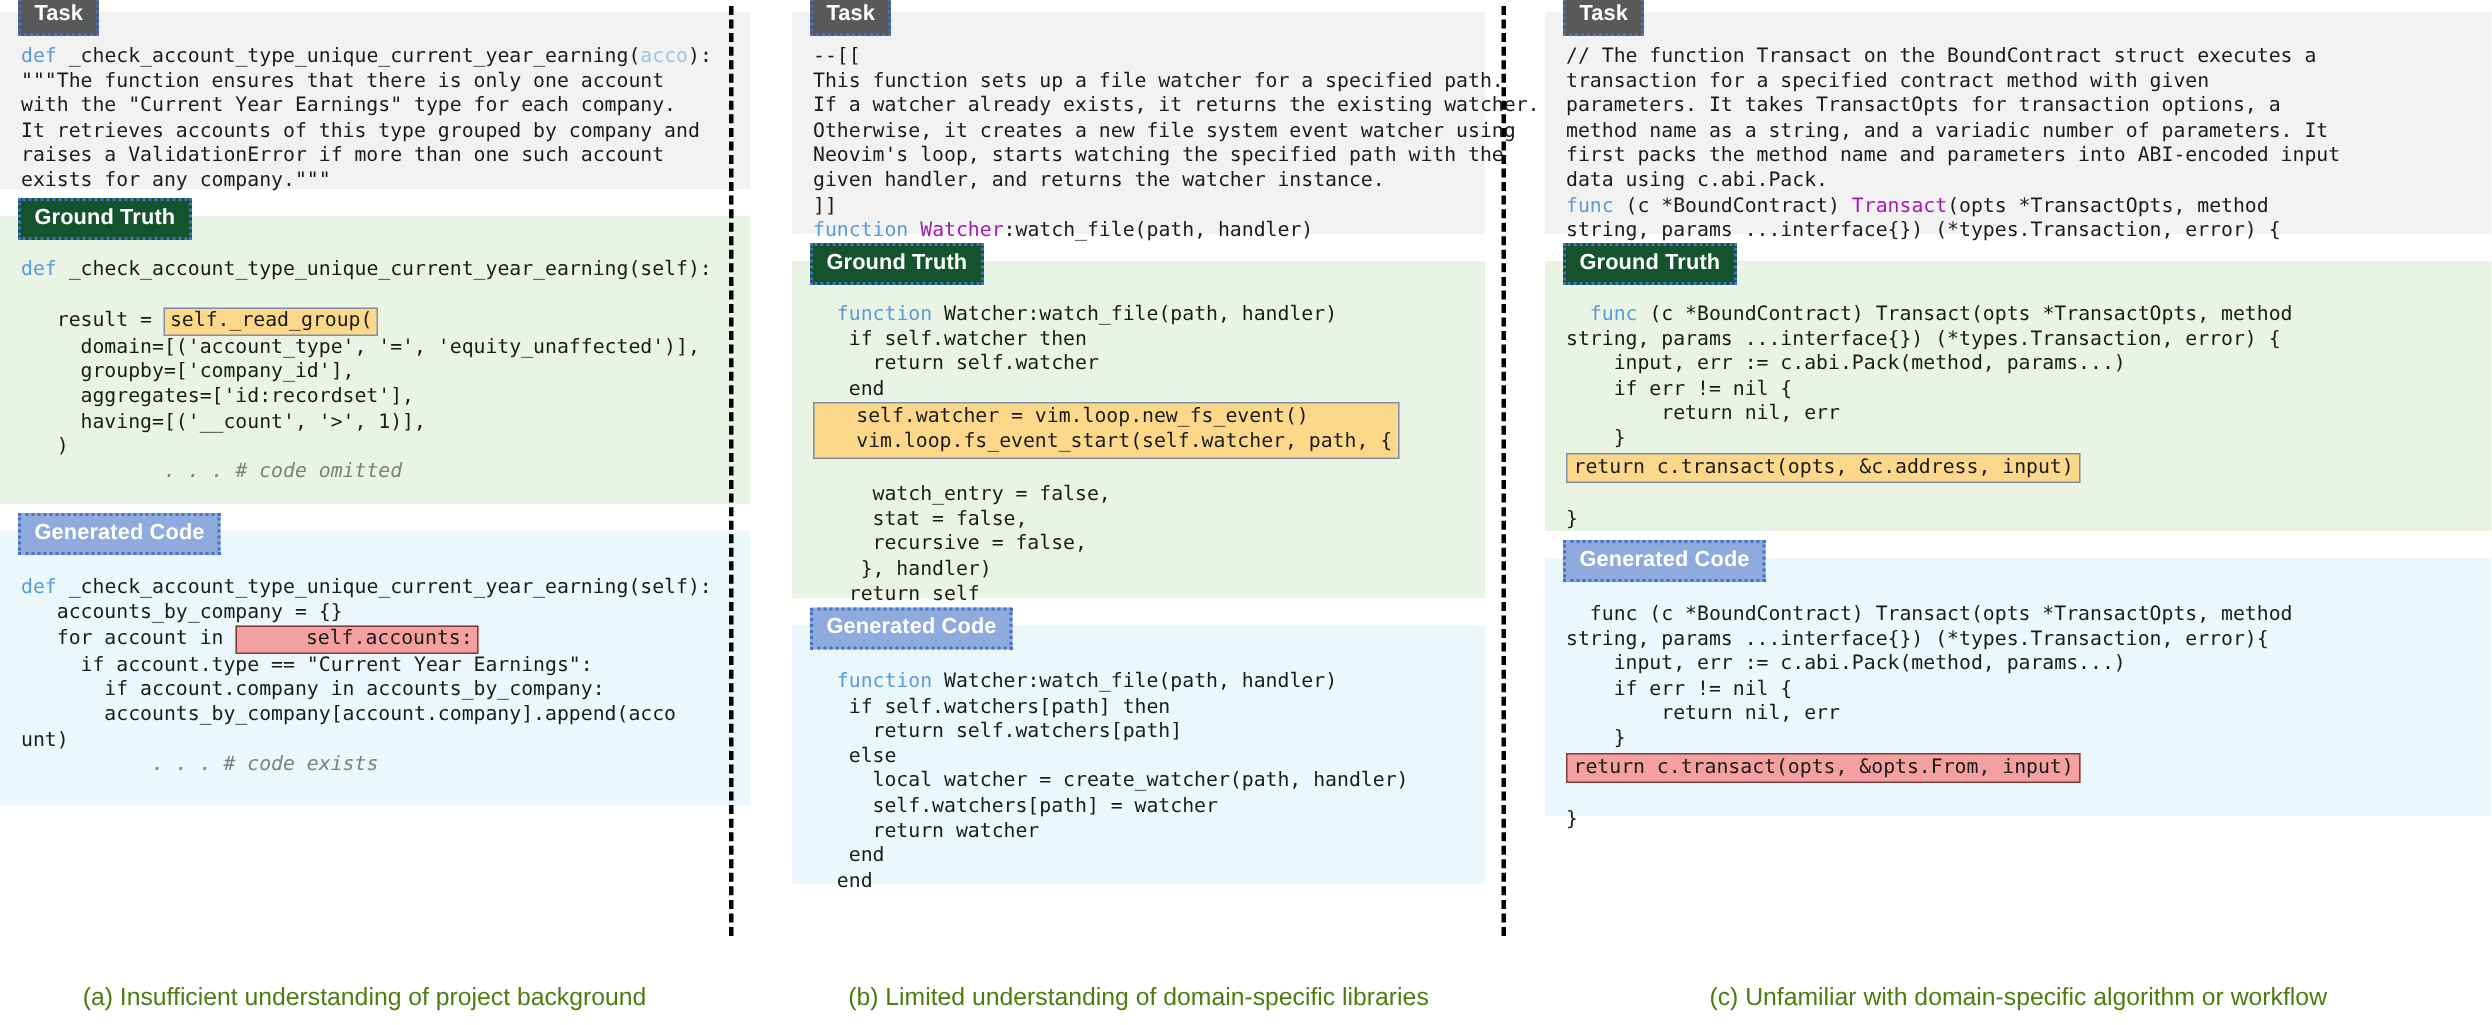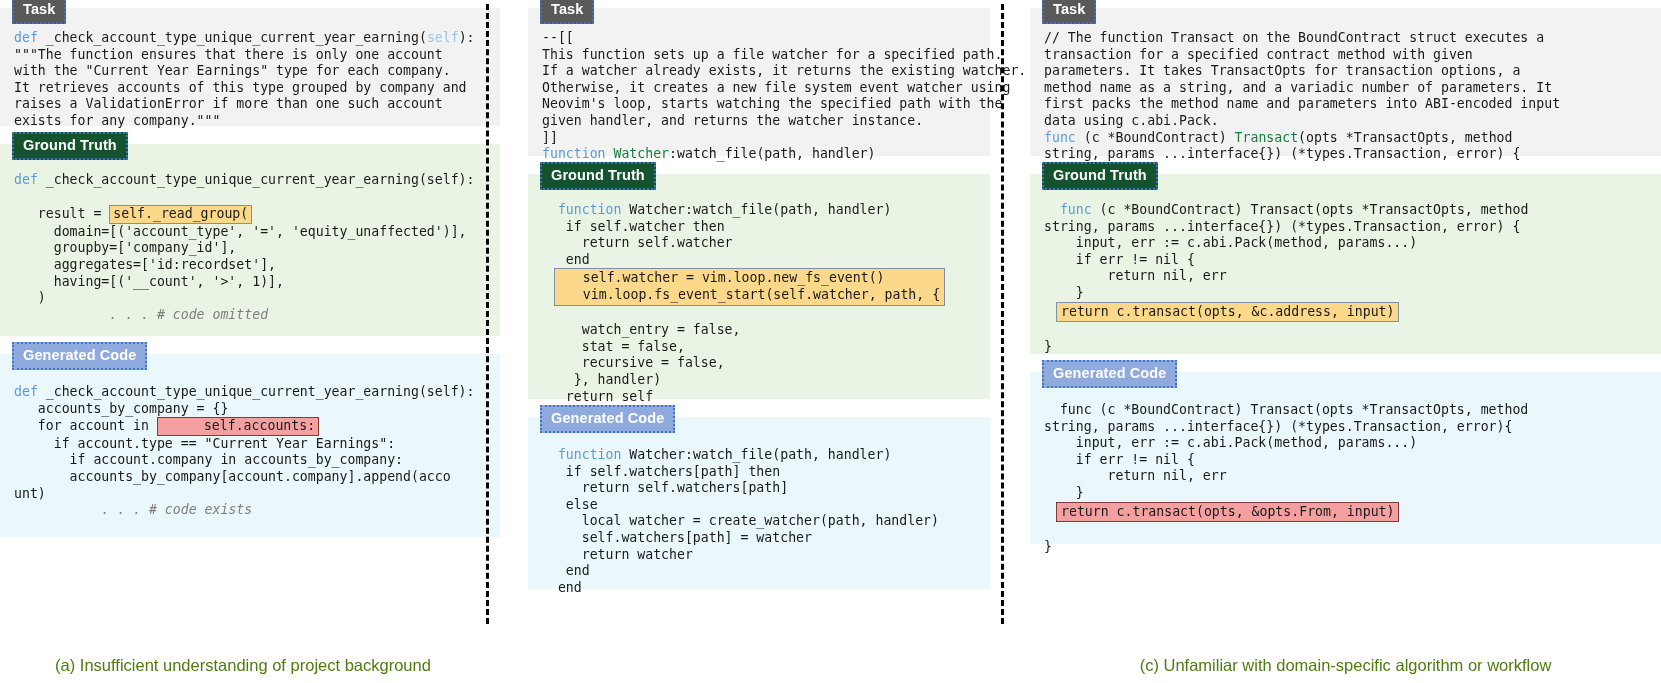--- a/index.html
+++ b/index.html
@@ -111,7 +111,7 @@
 
       <div class="panel panel-task" style="height:118px;">
         <div class="badge badge-task">Task</div>
-        <div class="code"><span class="kw">def</span> <span>_check_account_type_unique_current_year_earning</span>(<span class="param">self</span>):
+        <div class="code"><span class="kw">def</span> <span>_check_account_type_unique_current_year_earning</span>(<span class="param">acco</span>):
 """The function ensures that there is only one account
 with the "Current Year Earnings" type for each company.
 It retrieves accounts of this type grouped by company and

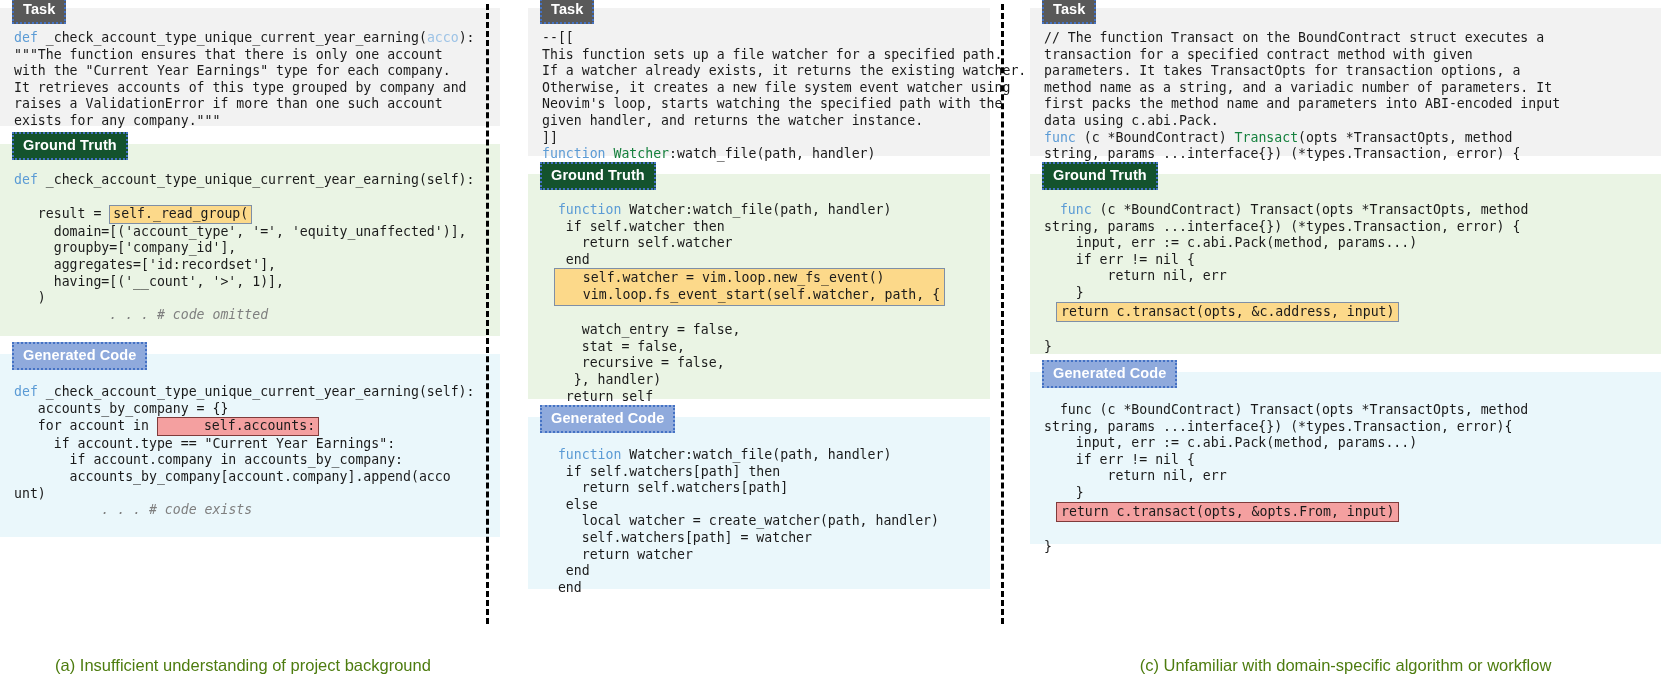--- a/index.html
+++ b/index.html
@@ -67,7 +67,7 @@
     white-space:pre;
   }
   .code .kw{color:#5b9bd5;}
-  .code .fn{color:#15803d;margin-top:42px;}
+  .code .fn{color:#a21caf;margin-top:42px;}
   .code .param{color:#9dc3e6;}
   .code .cmt{color:#7f7f7f;font-style:italic;}
 

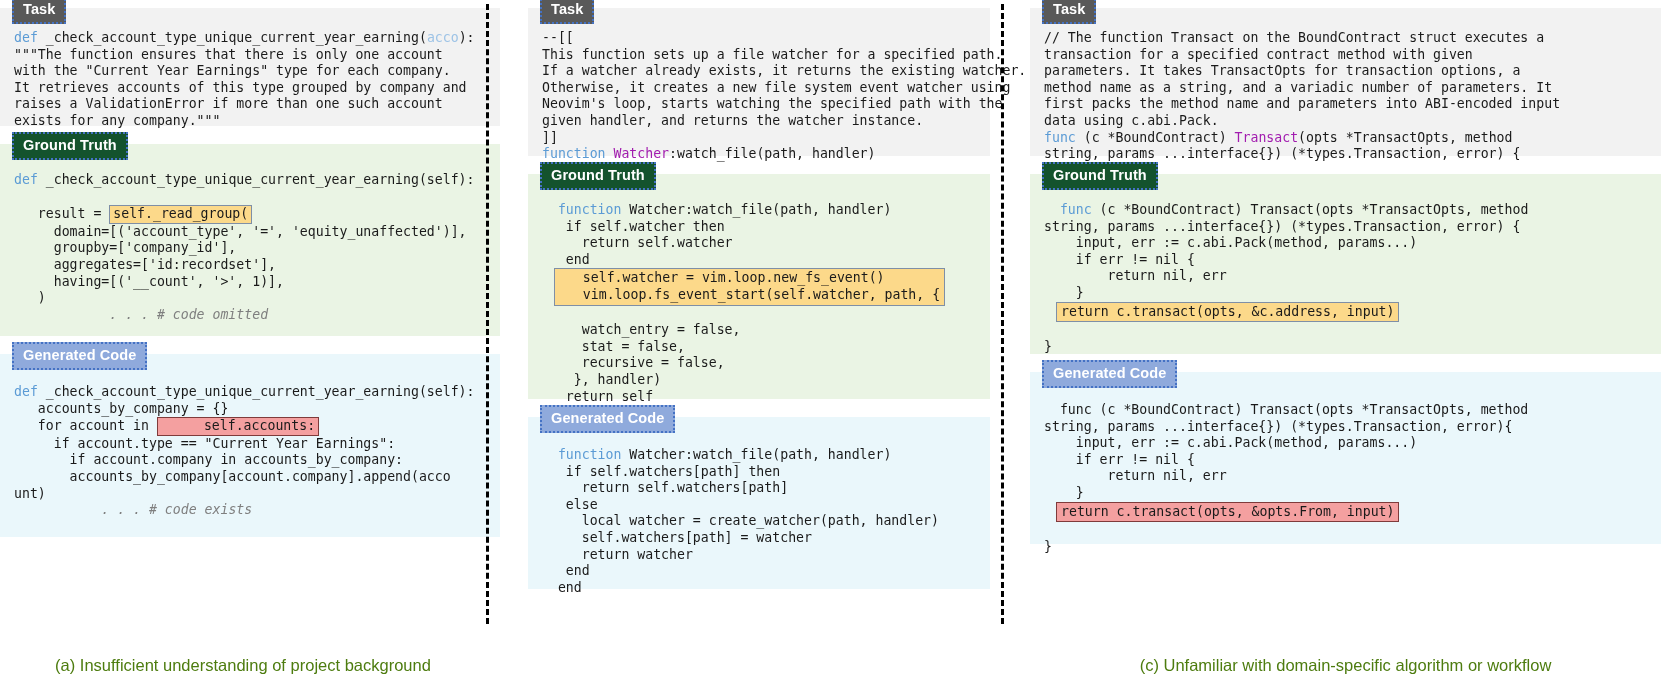--- a/index.html
+++ b/index.html
@@ -83,7 +83,6 @@
     width:fit-content;
     padding:1px 4px;
     box-sizing:border-box;
-    margin-left:12px;
   }
 
   .caption{

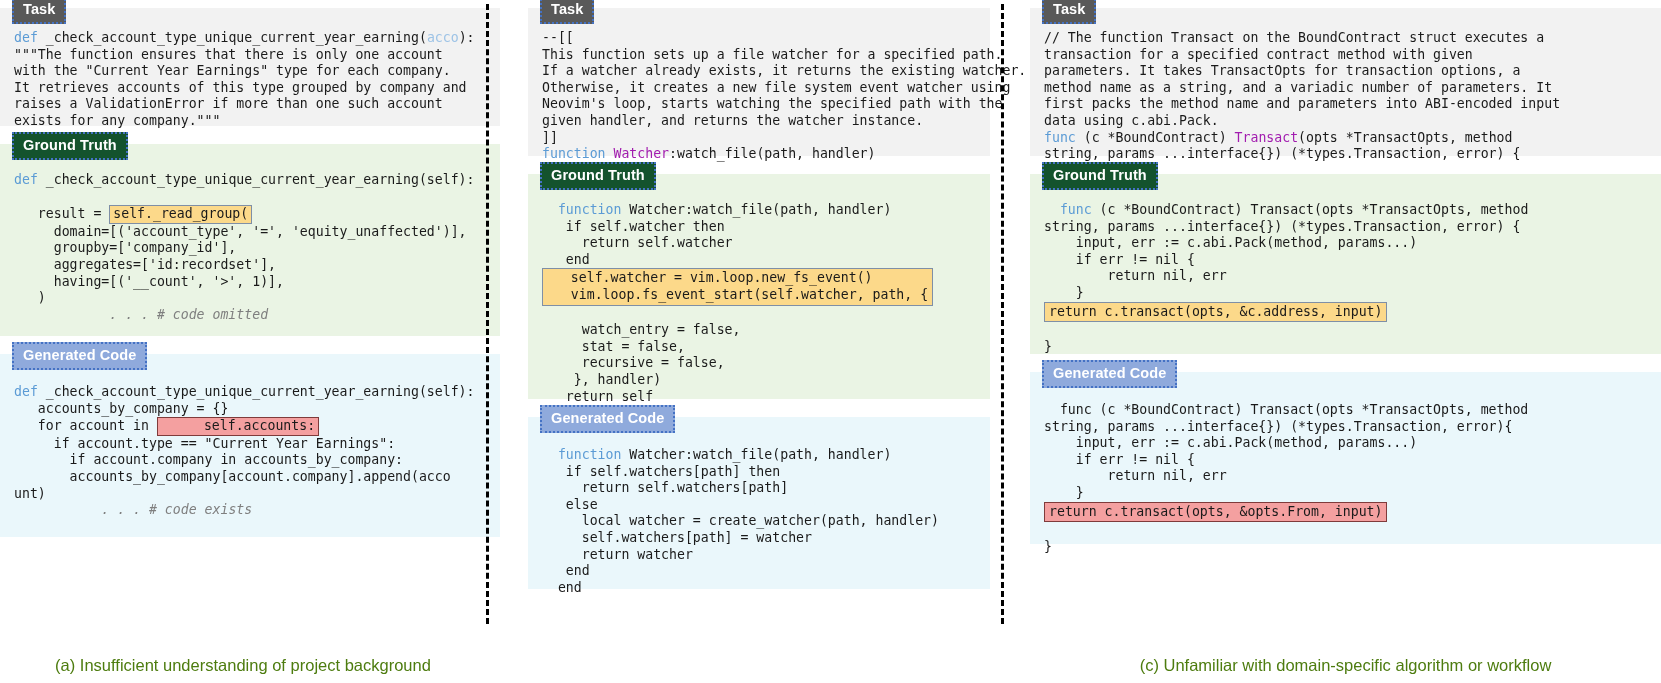--- a/index.html
+++ b/index.html
@@ -194,6 +194,7 @@
       </div>
 
     </div>
+    <div class="caption cap-b">(b) Limited understanding of domain-specific libraries</div>
   </div>
 
   <div class="divider divider-2"></div>

